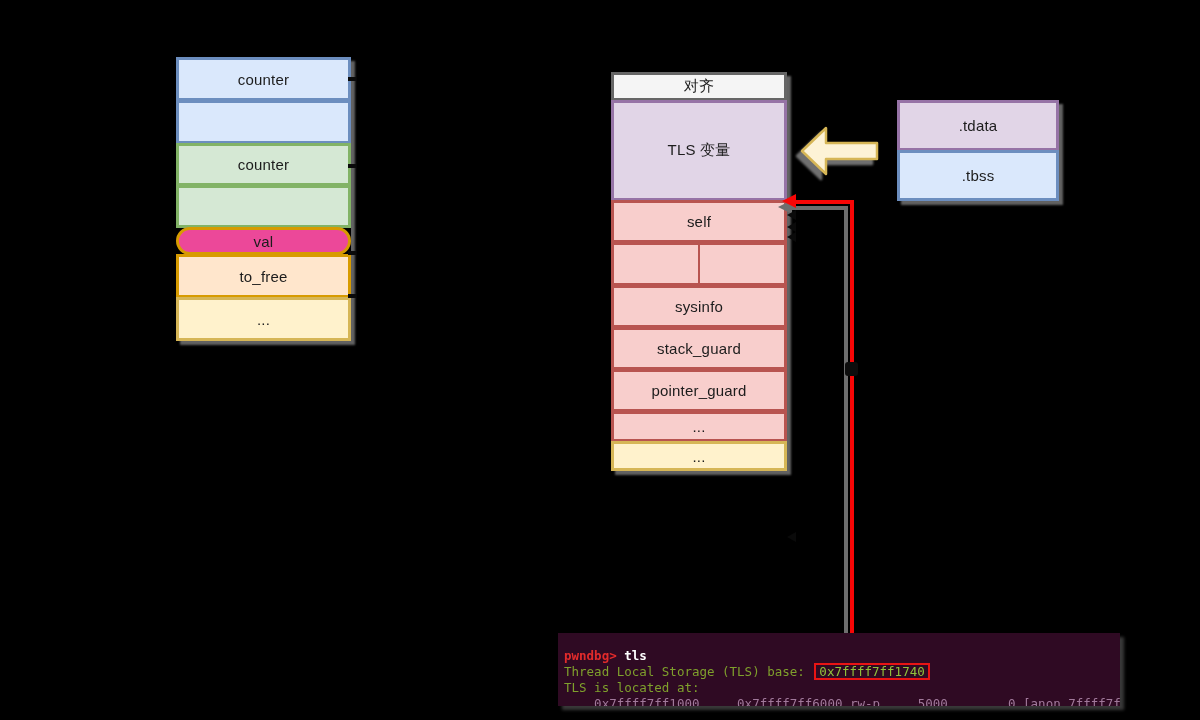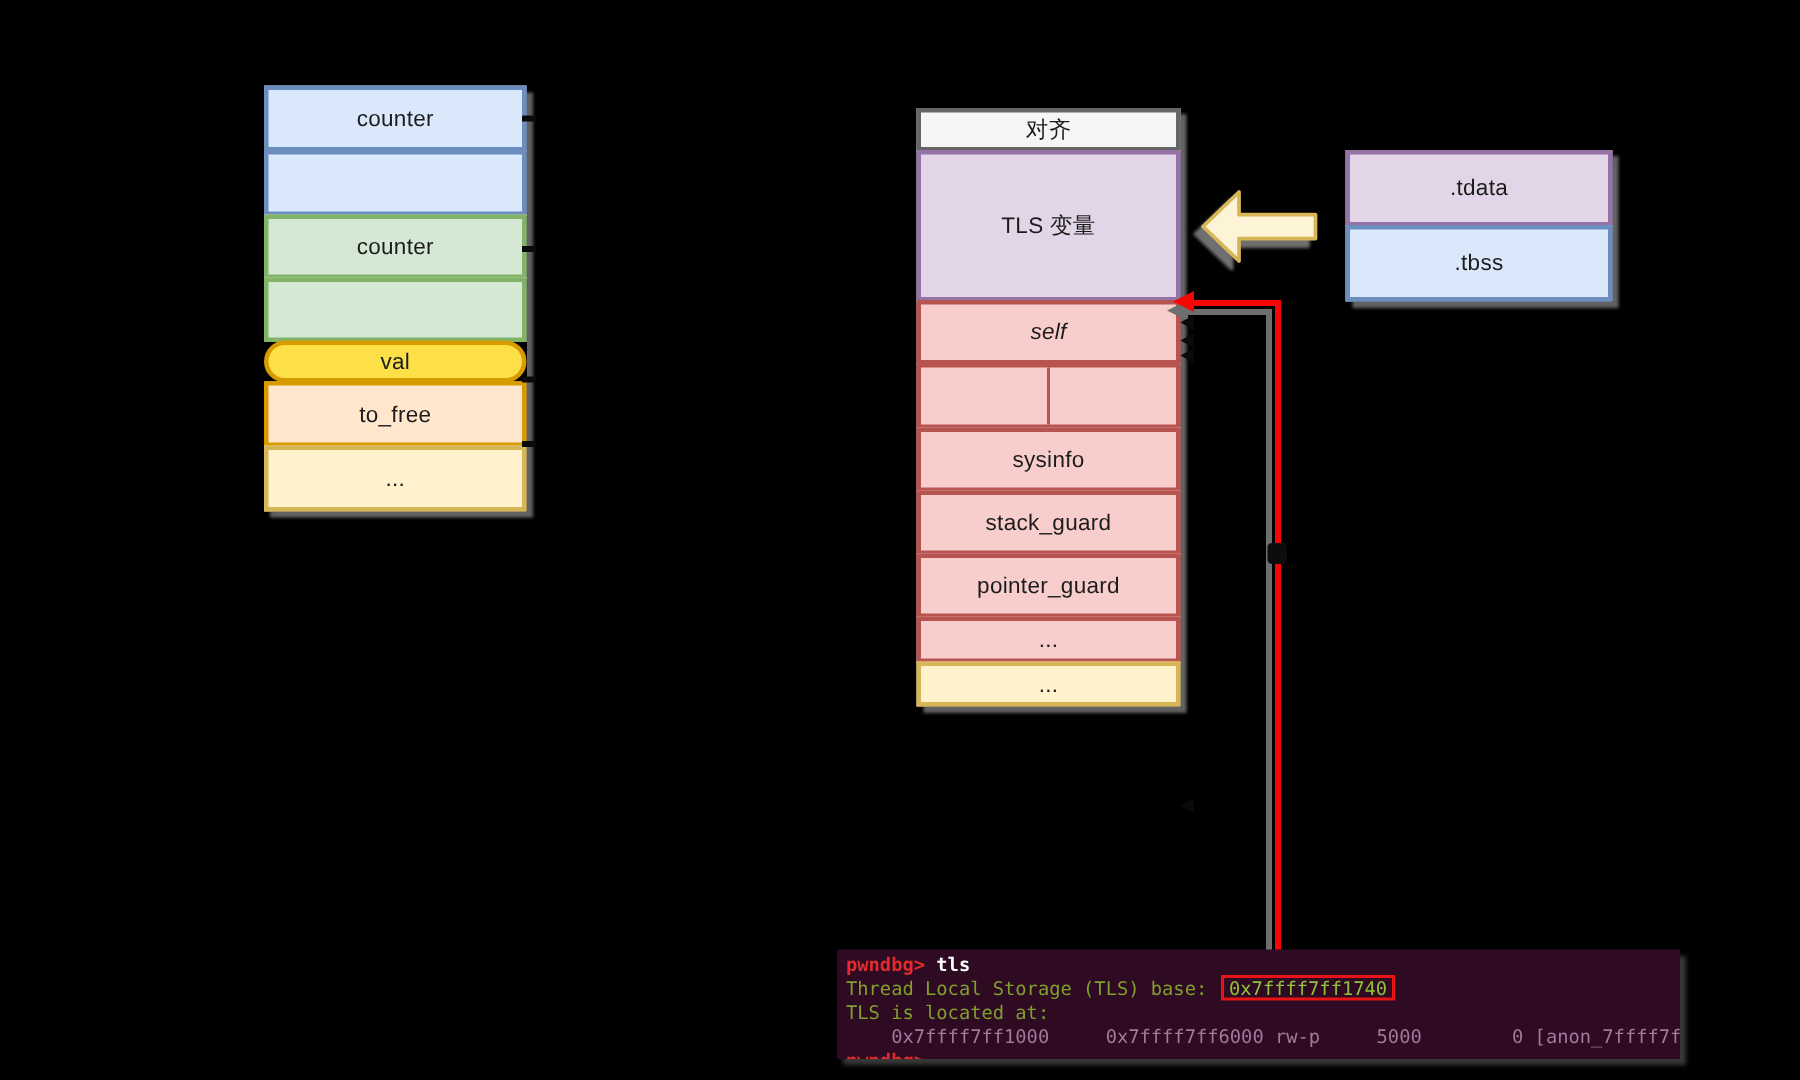--- a/index.html
+++ b/index.html
@@ -22,7 +22,7 @@
 
   #struct-block { left:176px; top:57px; width:175px; }
   #tls-column   { left:611px; top:72px;  width:176px; }
-  #elf-block    { left:897px; top:100px; width:178px; }
+  #elf-block    { left:897px; top:100px; width:162px; }
 
   #block-arrow { position:absolute; left:799px; top:123px;
     filter:drop-shadow(-5px 5px 1px rgba(148,148,148,0.75)); }

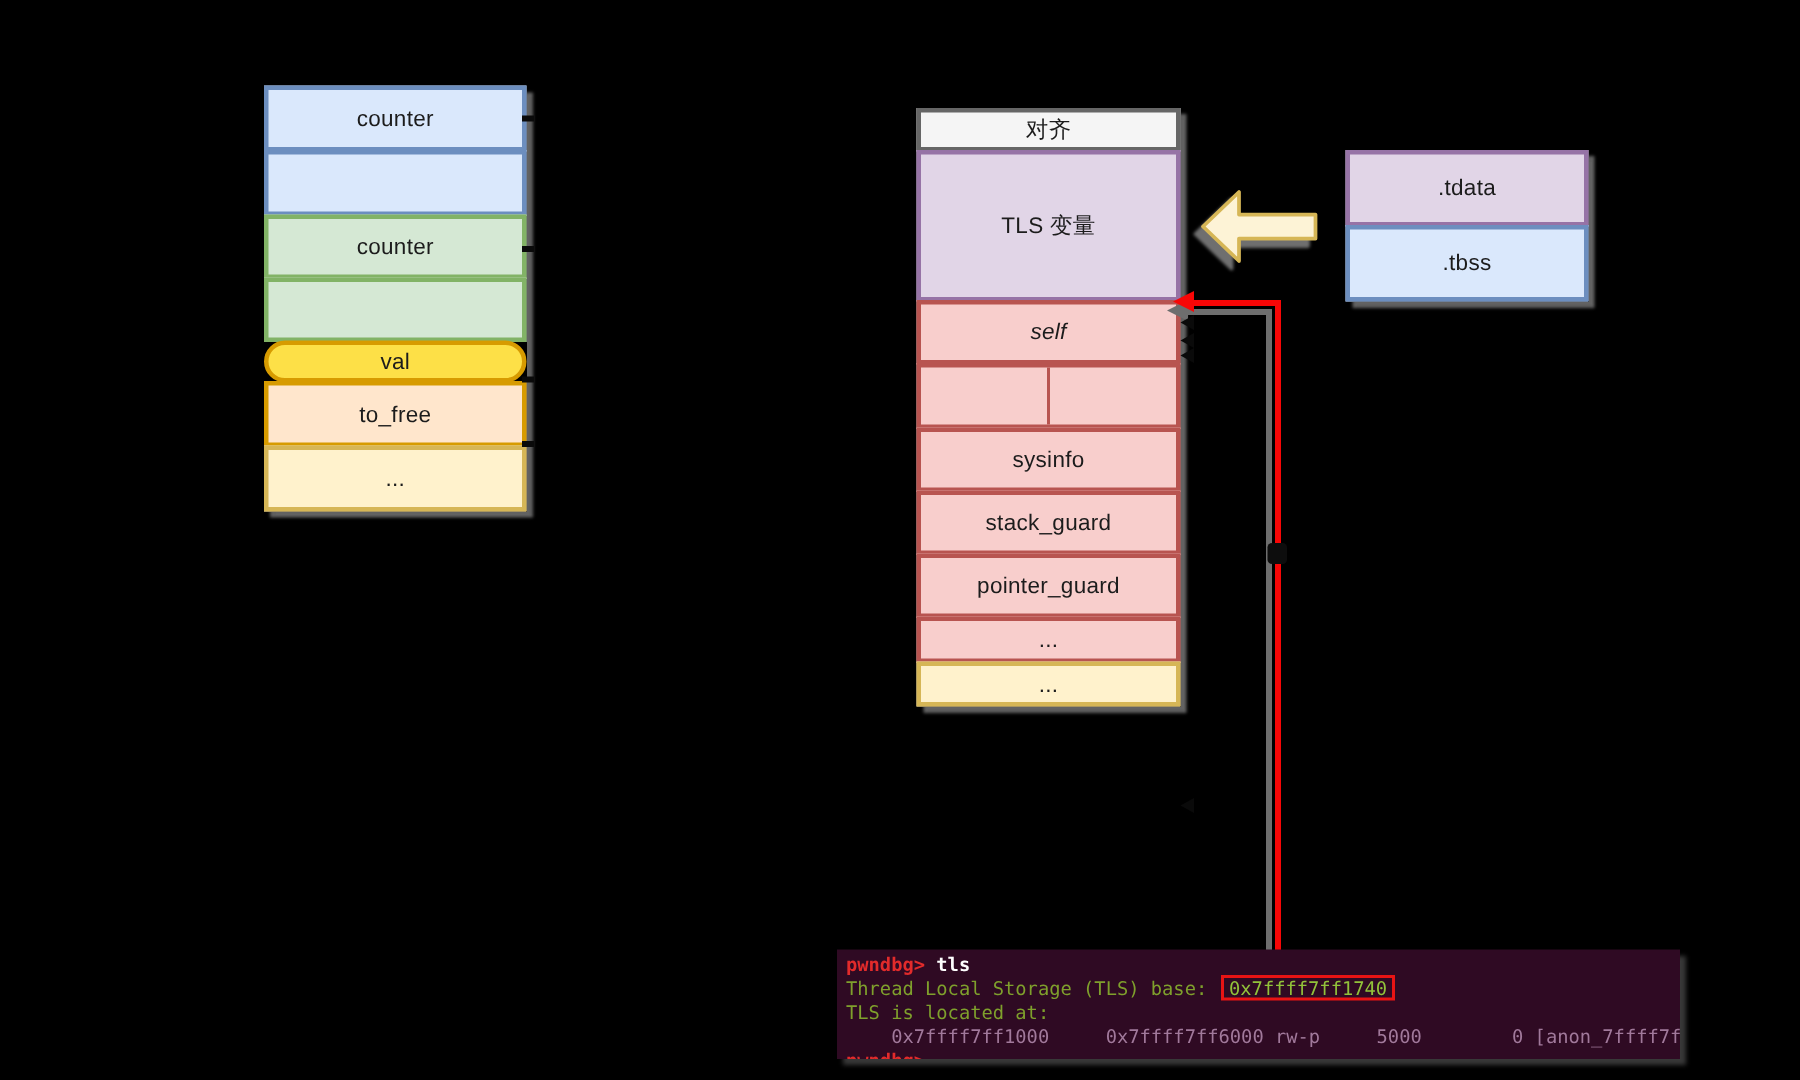--- a/index.html
+++ b/index.html
@@ -76,7 +76,7 @@
 <div class="block shadowed" id="tls-column">
     <div class="cell" style="background: rgb(245, 245, 245); border-color: rgb(102, 102, 102); height: 29px;">对齐</div>
     <div class="cell" style="background: rgb(225, 213, 231); border-color: rgb(150, 115, 166); height: 101px;">TLS 变量</div>
-    <div class="cell" style="background: rgb(248, 206, 204); border-color: rgb(184, 84, 80); height: 43px; font-style: italic;">self</div>
+    <div class="cell" style="background: rgb(248, 206, 204); border-color: rgb(184, 84, 80); height: 43px;">self</div>
     <div class="cell splitcell" style="background: rgb(248, 206, 204); border-color: rgb(184, 84, 80); height: 44px;">
       <div class="half" style="border-color: rgb(184, 84, 80);"></div>
       <div class="half" style="border-color: rgb(184, 84, 80);"></div>

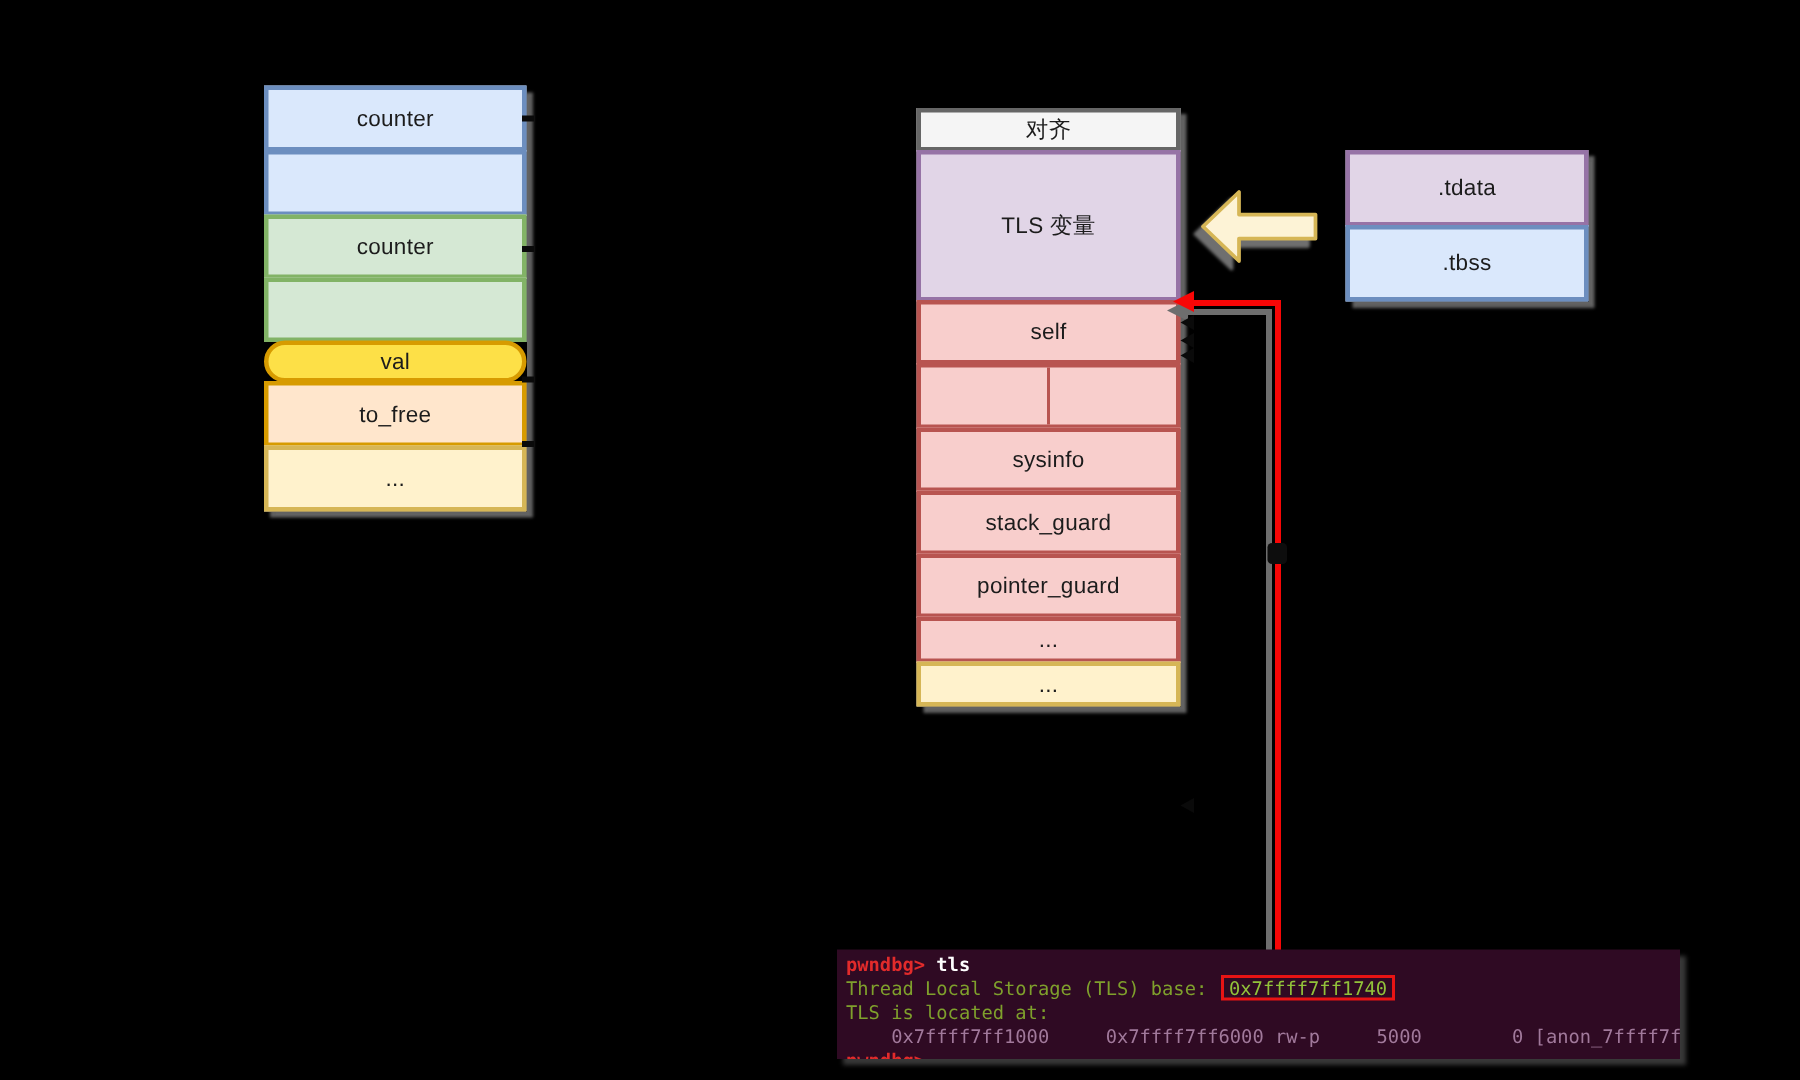--- a/index.html
+++ b/index.html
@@ -68,7 +68,7 @@
     <div class="cell" style="background: rgb(218, 232, 252); border-color: rgb(108, 142, 191); height: 44px;"></div>
     <div class="cell" style="background: rgb(213, 232, 212); border-color: rgb(130, 179, 102); height: 43px;">counter</div>
     <div class="cell" style="background: rgb(213, 232, 212); border-color: rgb(130, 179, 102); height: 43px;"></div>
-    <div class="cell" style="background: #fde047; border-color: rgb(215, 155, 0); height: 28px; border-radius: 18px;">val</div>
+    <div class="cell" style="background: #ec4899; border-color: rgb(215, 155, 0); height: 28px; border-radius: 18px;">val</div>
     <div class="cell" style="background: rgb(255, 230, 204); border-color: rgb(215, 155, 0); height: 44px;">to_free</div>
     <div class="cell" style="background: rgb(255, 242, 204); border-color: rgb(214, 182, 86); height: 44px;">...</div>
   </div>

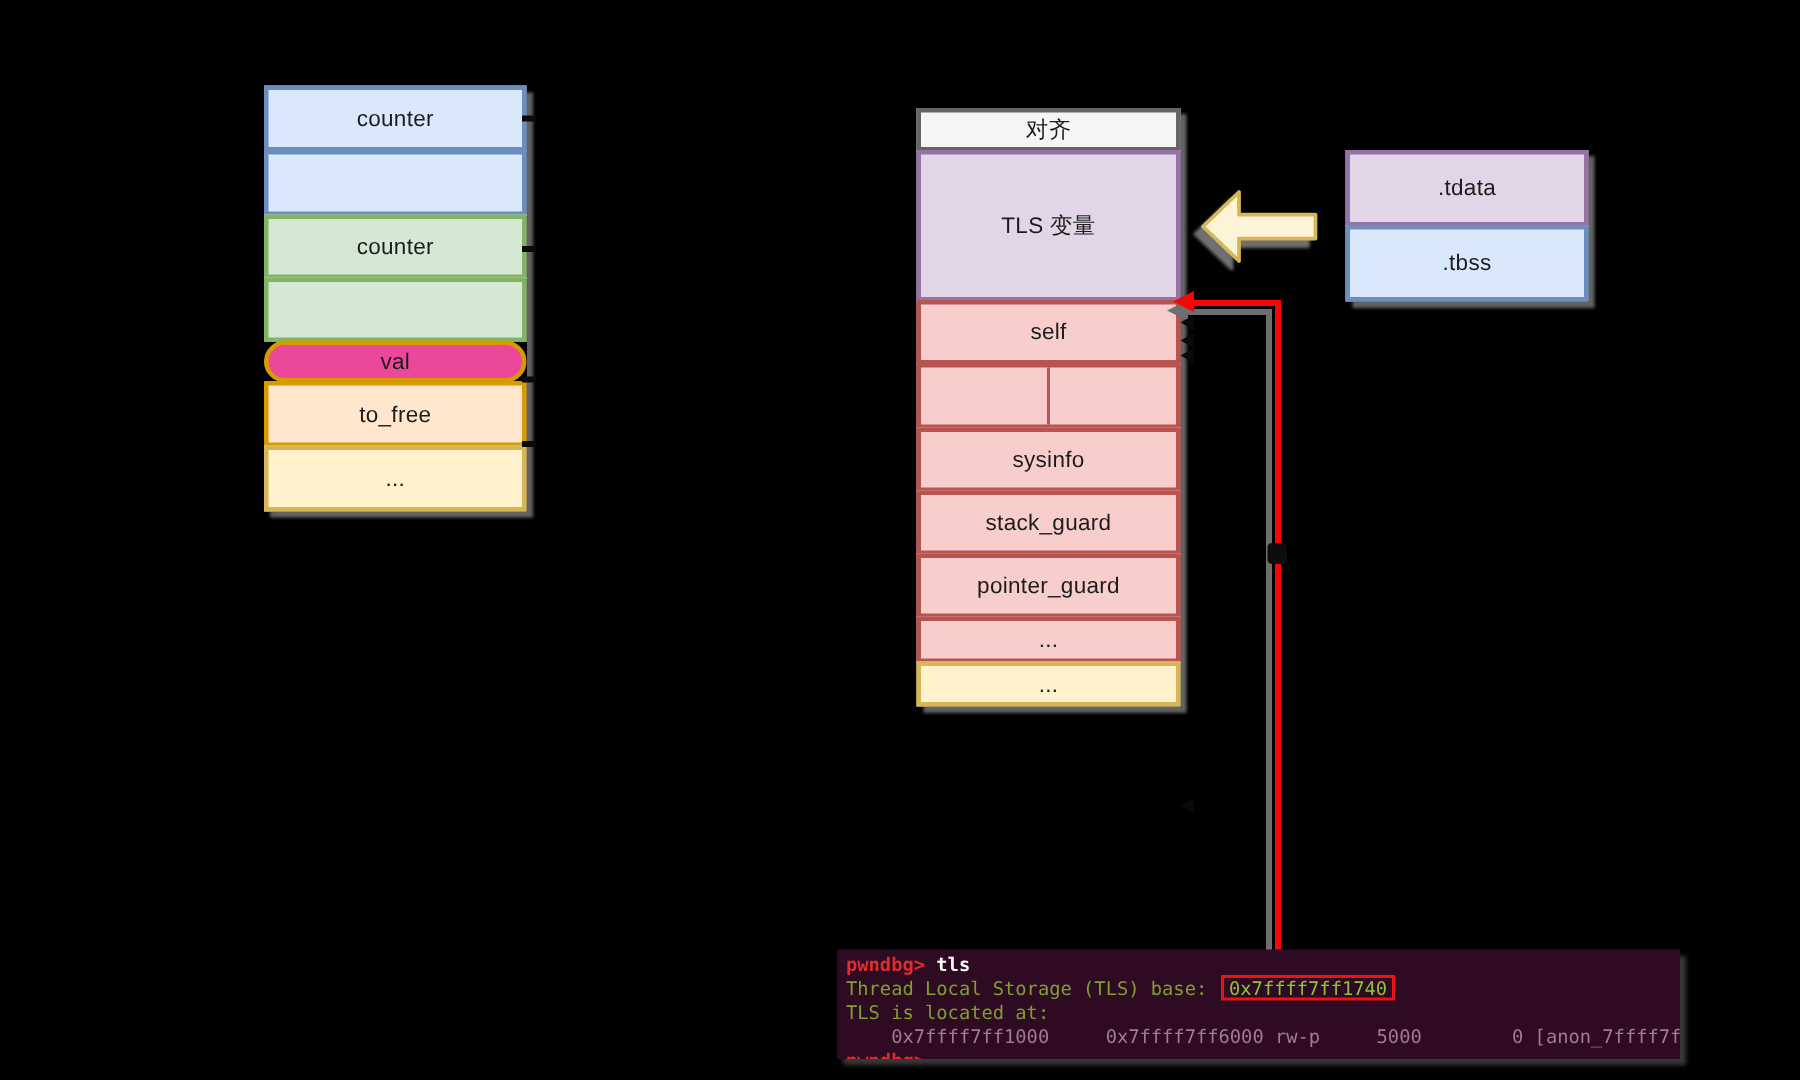--- a/index.html
+++ b/index.html
@@ -48,7 +48,7 @@
 
   #terminal {
     position:absolute; left:558px; top:633px; width:562px; height:73px;
-    padding:2px 6px; overflow:hidden;
+    padding:15px 6px; overflow:hidden;
     font-family:"DejaVu Sans Mono","Liberation Mono",monospace;
     font-size:12.5px; line-height:16px; white-space:pre;
     box-shadow:4px 4px 3px rgba(125,125,125,0.45);

